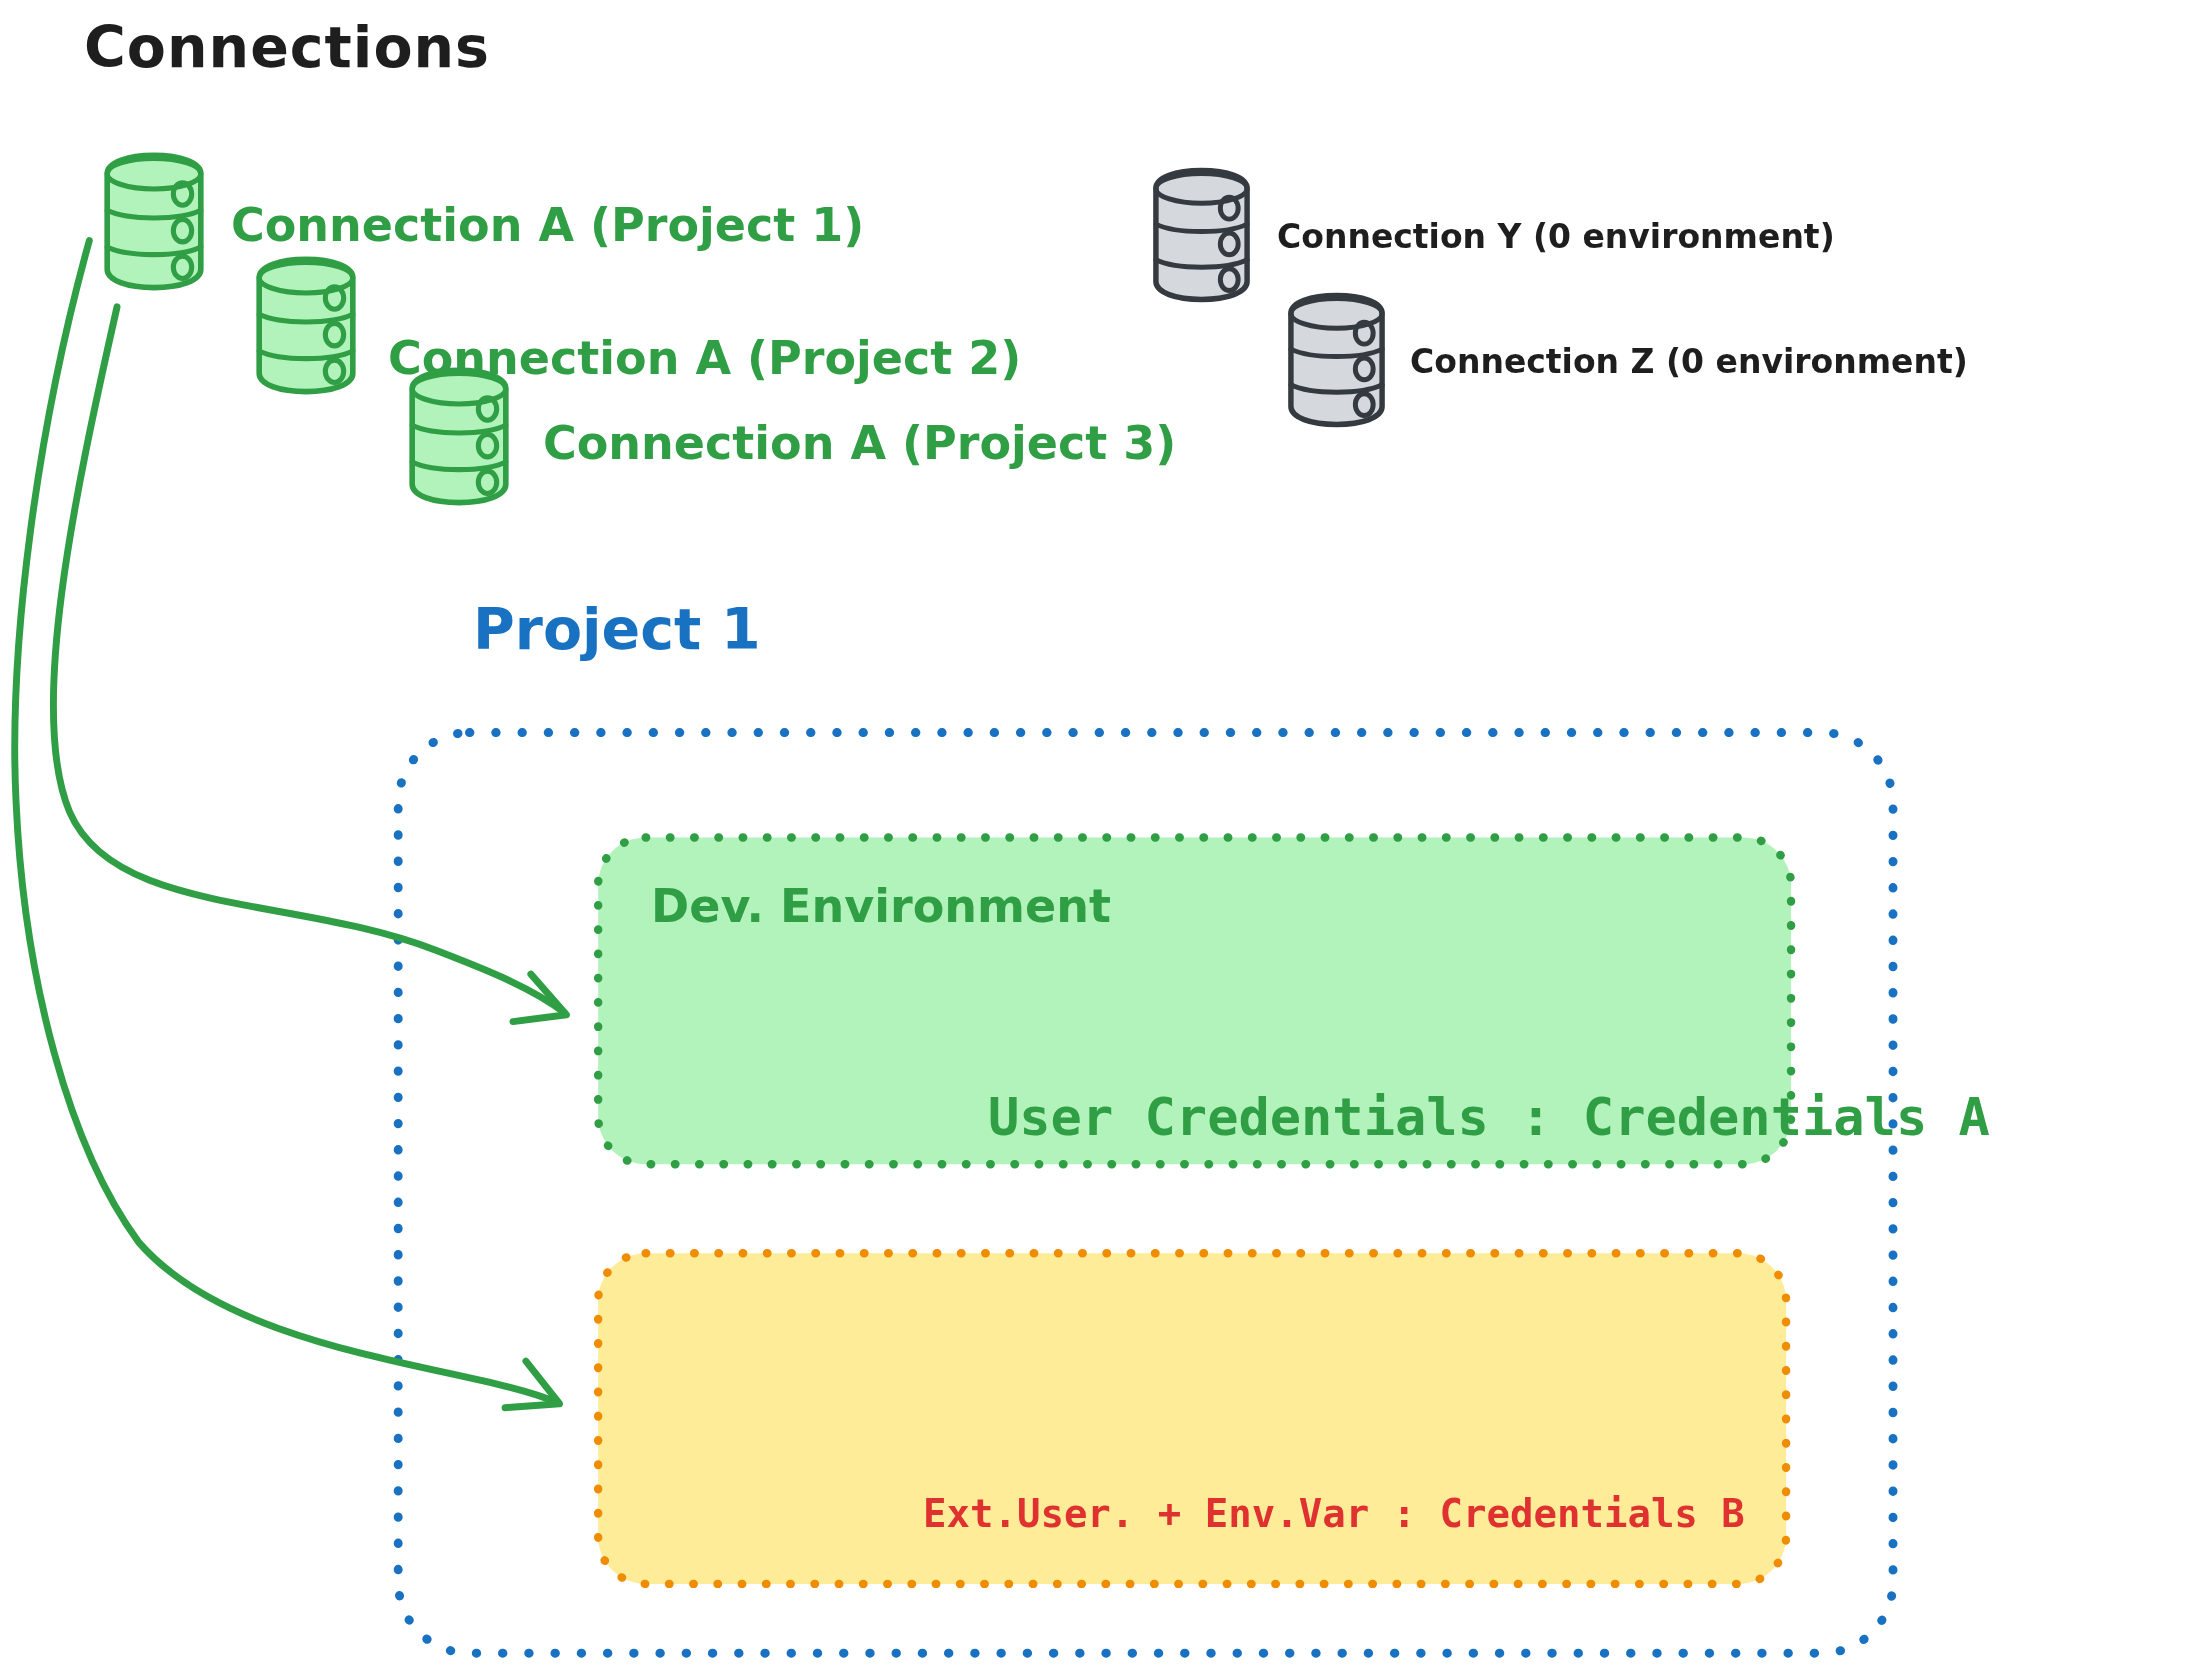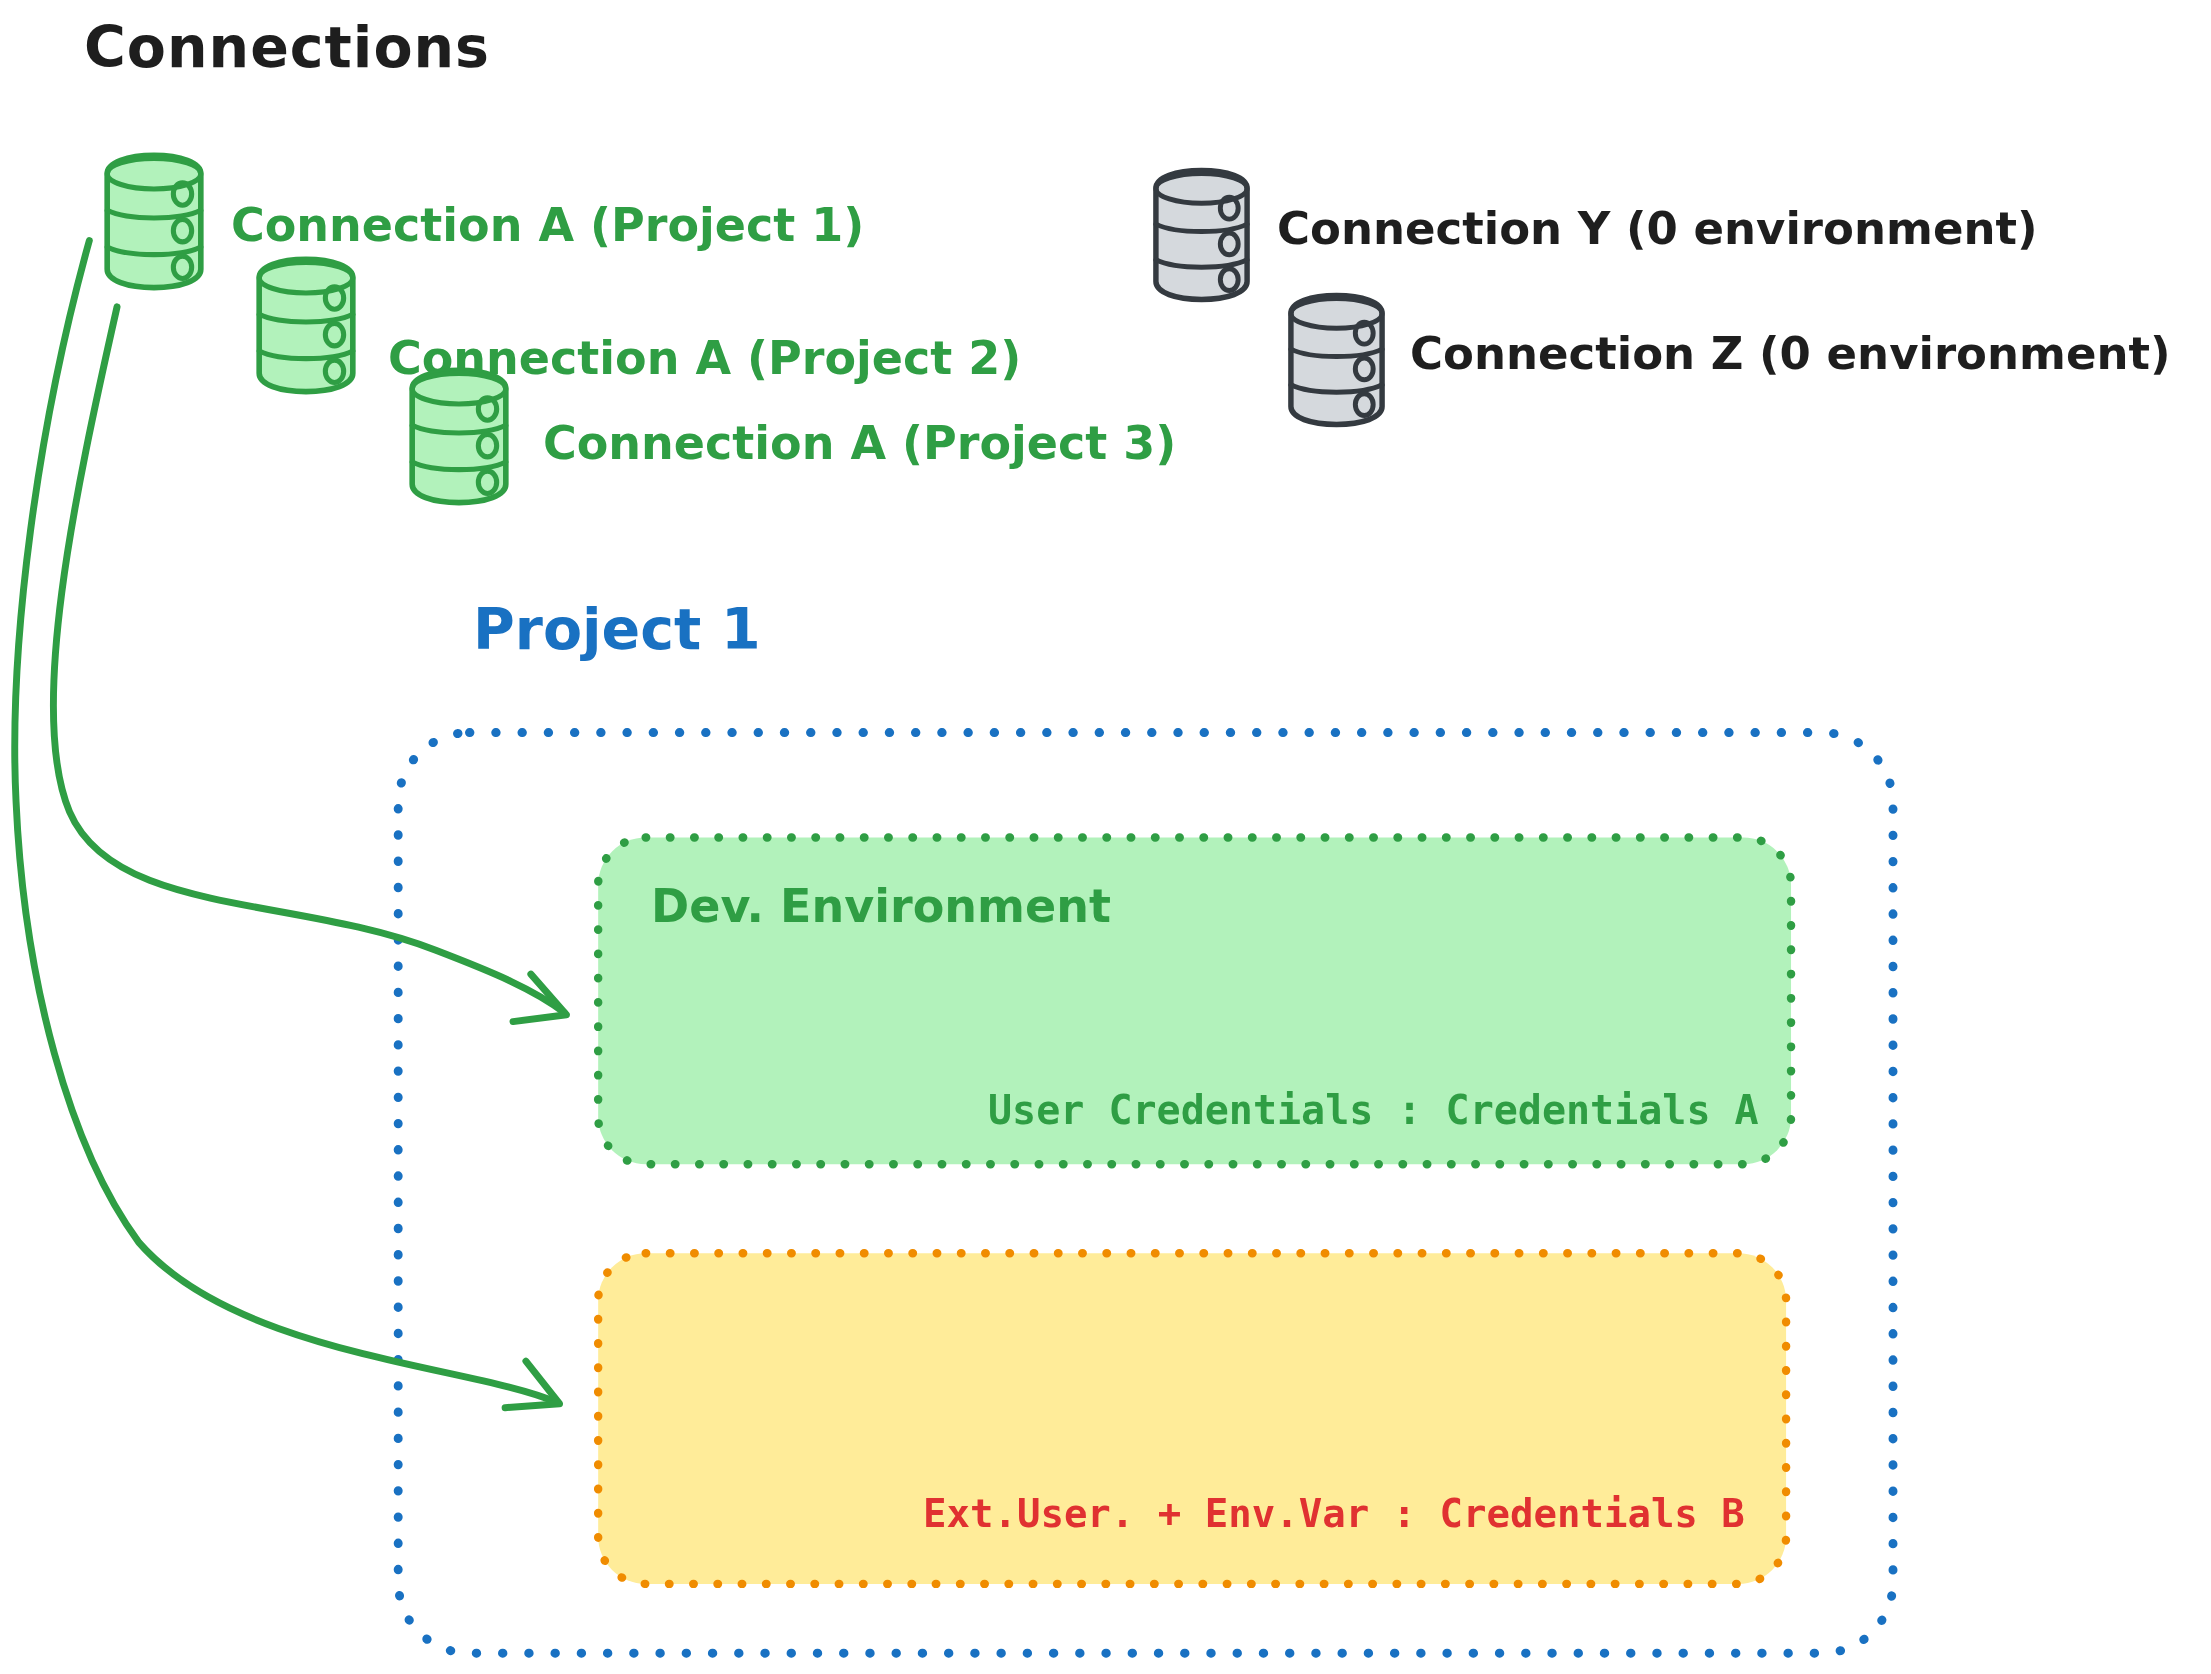--- a/index.html
+++ b/index.html
@@ -13,7 +13,7 @@
   }
   .conn-label{font-size:46px;font-weight:600;white-space:nowrap;}
   .conn-label.green{color:var(--green);}
-  .conn-label.black{color:var(--ink);font-size:45px;}
+  .conn-label.black{color:var(--ink);font-size:33px;margin-top:15px;}
 
   .project-title{font-size:57px;font-weight:700;color:var(--blue);}
 

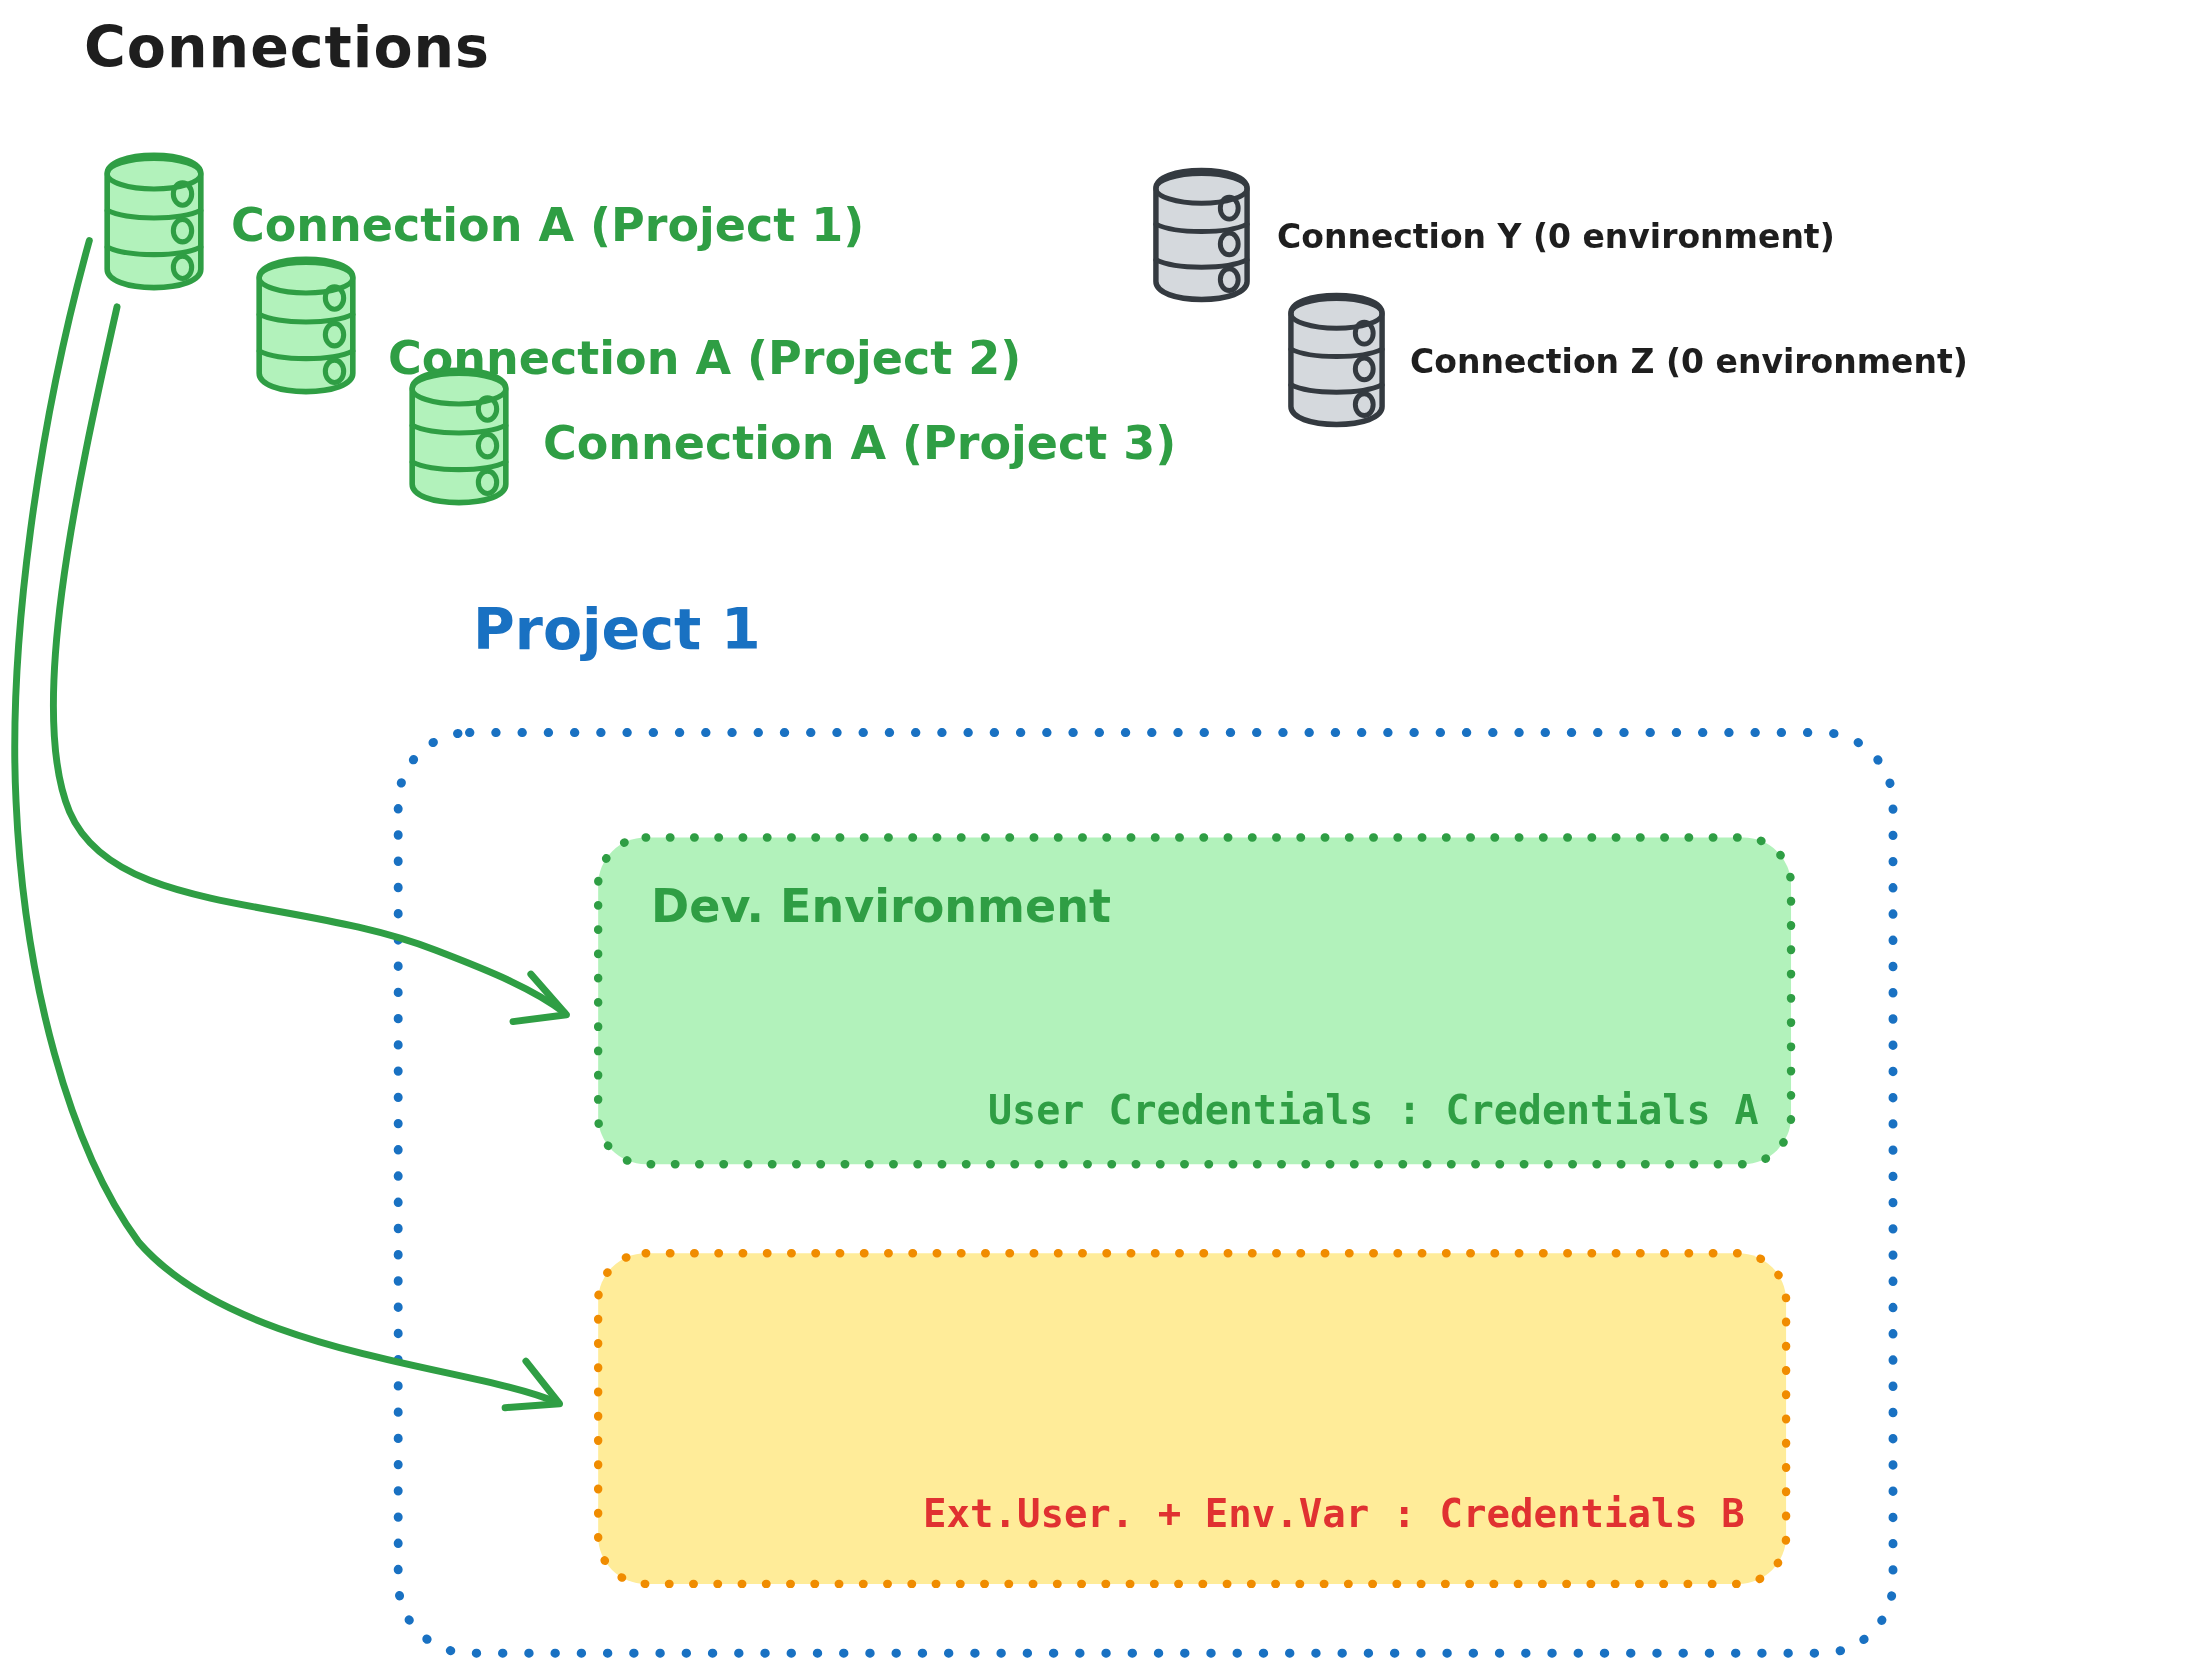--- a/index.html
+++ b/index.html
@@ -25,7 +25,7 @@
     font-family:"DejaVu Sans Mono",monospace;
     white-space:pre;font-weight:700;
   }
-  .mono-green{color:var(--green);font-size:40px;}
+  .mono-green{color:var(--green);font-size:52px;}
   .mono-red{color:var(--red);font-size:39px;line-height:47px;}
 
   svg.db{overflow:visible;}

